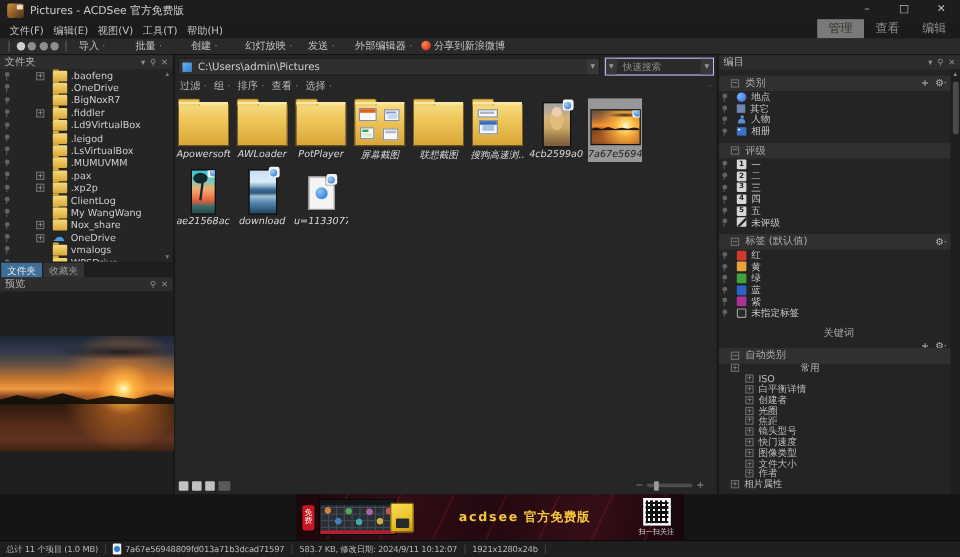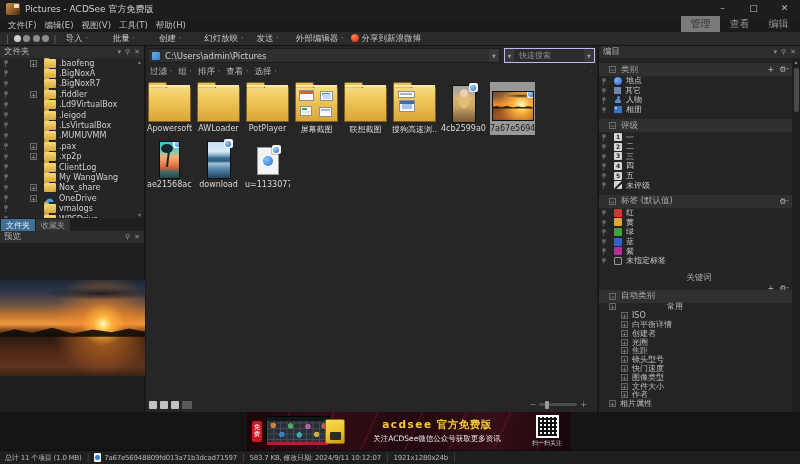--- a/index.html
+++ b/index.html
@@ -252,7 +252,7 @@
         <div class="tree-row">
           <span class="pin"></span>
           <span class="fold"></span>
-          <span class="tree-label">.BigNoxA</span>
+          <span class="tree-label">.OneDrive</span>
         </div>
         <div class="tree-row">
           <span class="pin"></span>

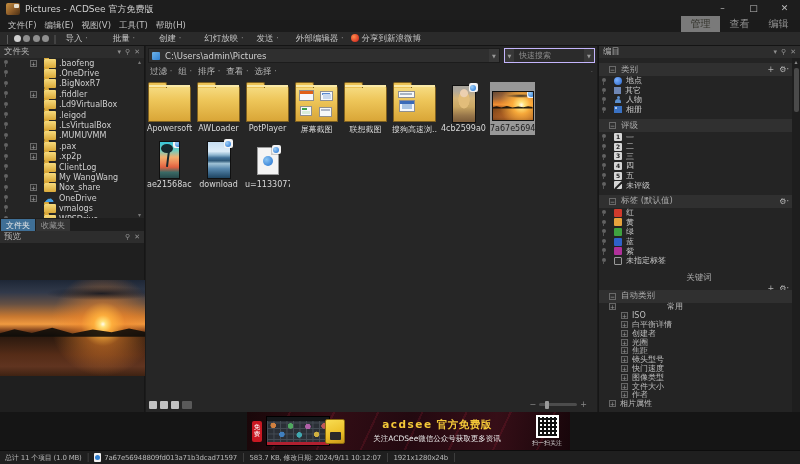--- a/index.html
+++ b/index.html
@@ -69,7 +69,7 @@
 .filterbar{position:absolute;left:4px;top:19px;height:14px;display:flex;gap:6px;align-items:center;font-size:8.5px;color:#b8b8b8;width:443px;}
 .fb-dot{margin-left:auto;color:#777;font-size:7px;}
 .thumbs{position:absolute;left:1px;top:36px;width:449px;height:316px;}
-.trow{display:flex;gap:4px;margin-bottom:3px;}
+.trow{display:flex;gap:4px;margin-bottom:3px;font-style:italic;}
 .tile{width:45px;padding-top:1px;}
 .thumb{height:40px;display:flex;align-items:flex-end;justify-content:center;position:relative;}
 .tlabel{height:11px;font-size:8px;text-align:center;color:#d9d9d9;white-space:nowrap;overflow:hidden;margin-top:1px;}

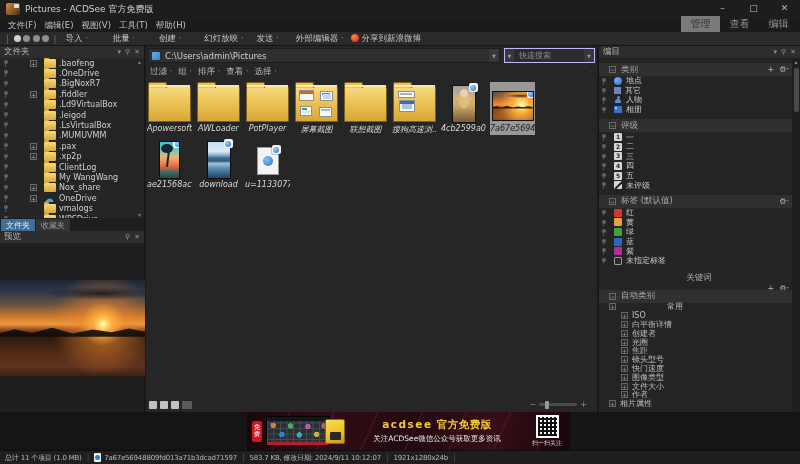--- a/index.html
+++ b/index.html
@@ -659,7 +659,6 @@
     <div class="ad-box"></div>
     <div class="ad-text">
       <div class="ad-line1"><span class="brand">acdsee</span><span> 官方免费版</span></div>
-      <div class="ad-line2">关注ACDSee微信公众号获取更多资讯</div>
     </div>
     <div class="ad-qr-wrap">
       <div class="ad-qr">

